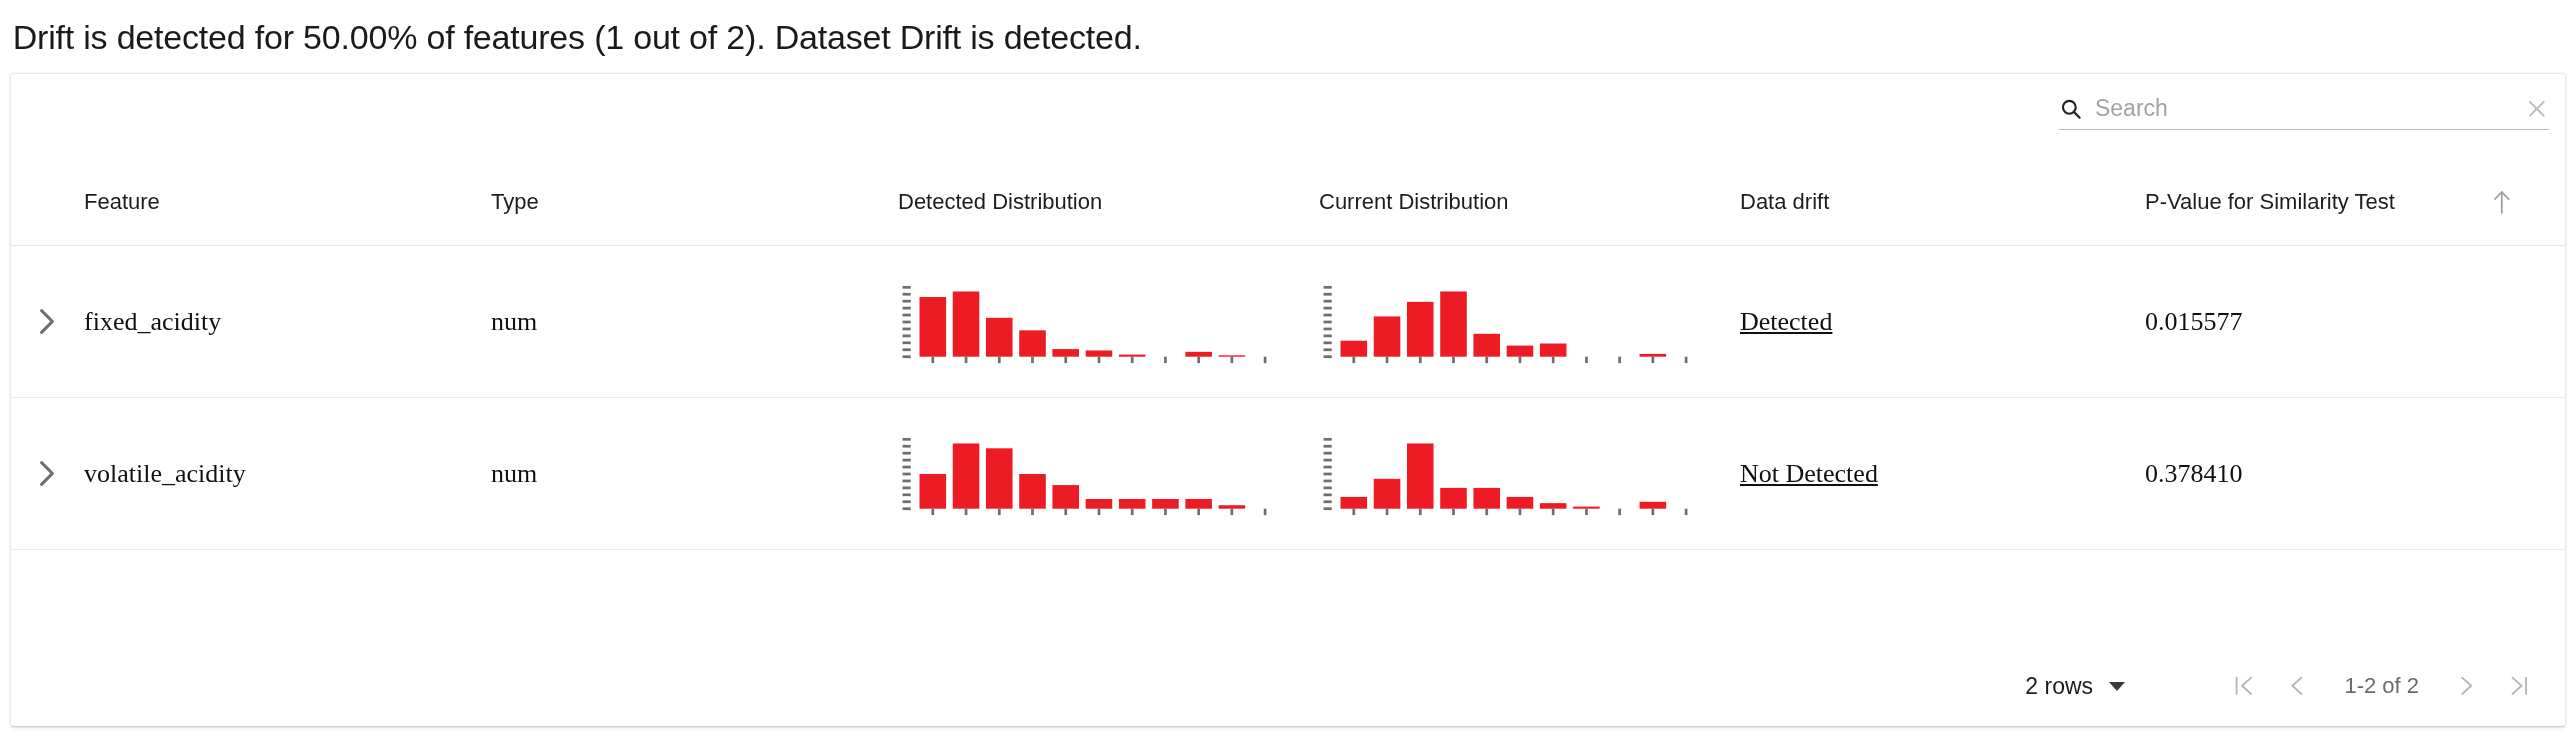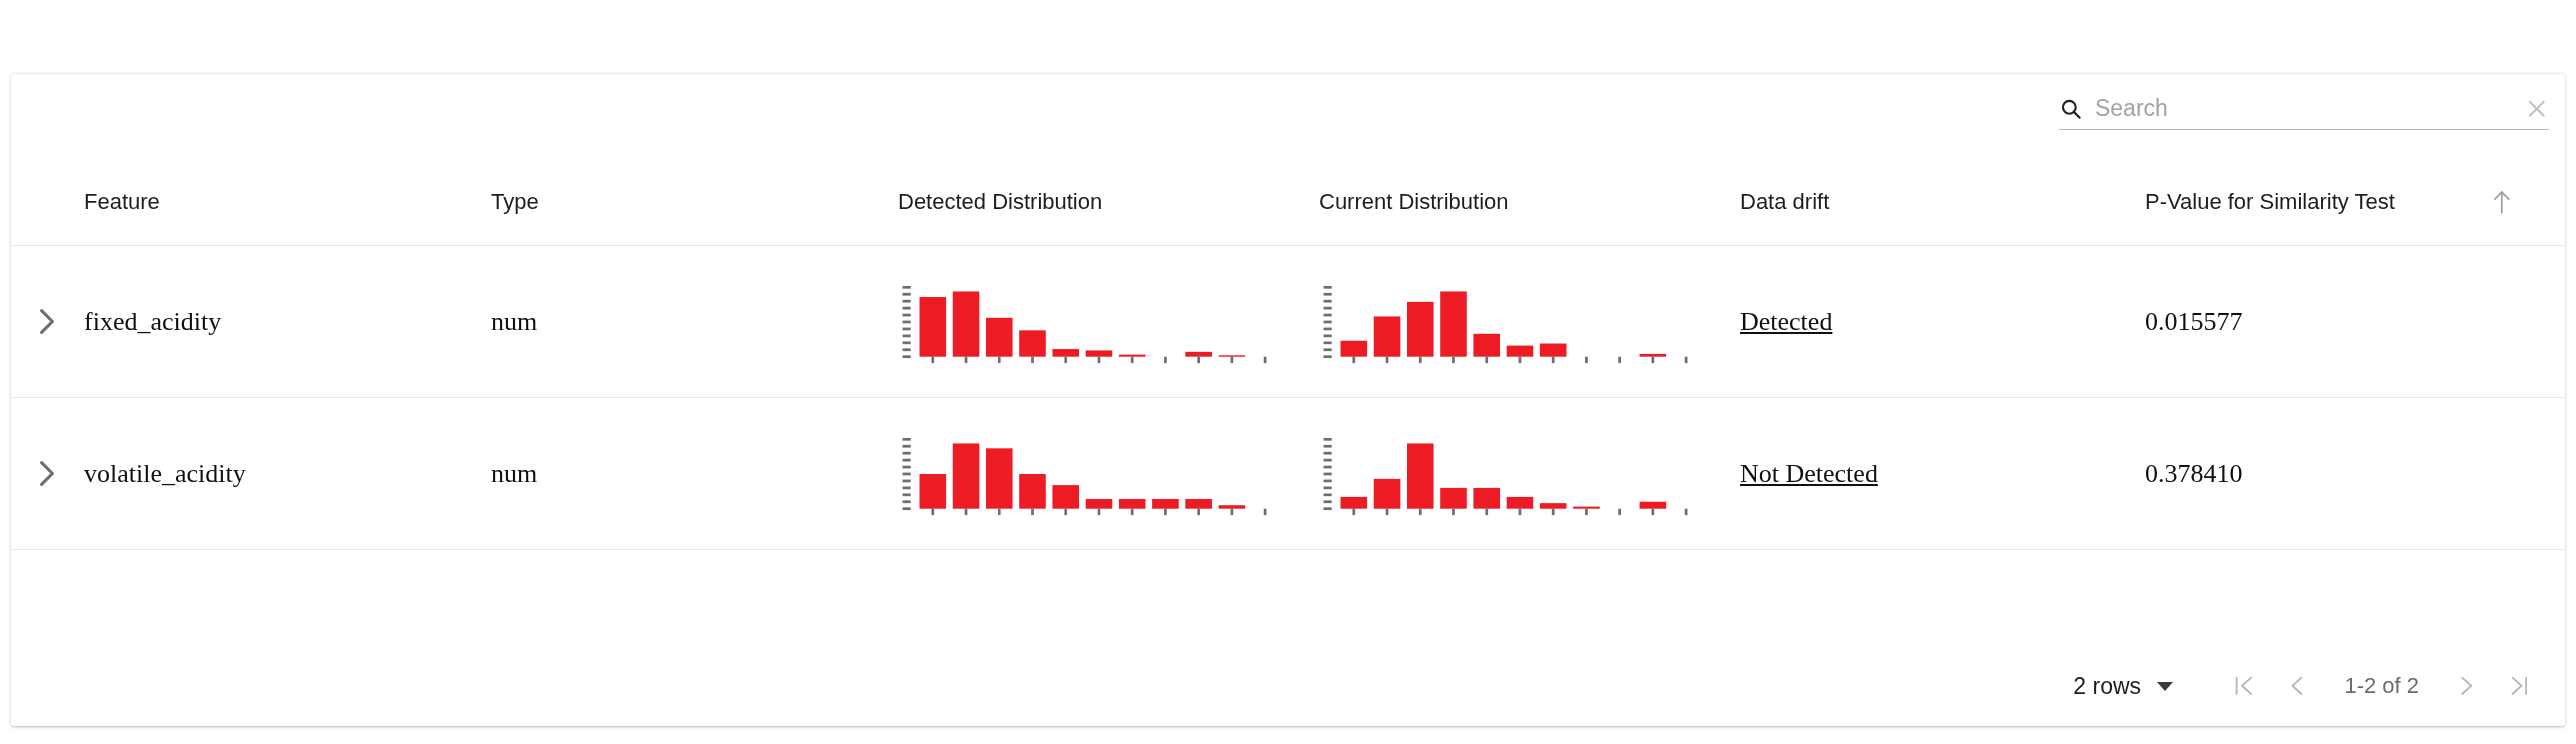--- a/index.html
+++ b/index.html
@@ -242,6 +242,7 @@
 
 <div class="page">
 
+  <div class="headline">Drift is detected for 50.00% of features (1 out of 2). Dataset Drift is detected.</div>
 
   <div class="card">
 

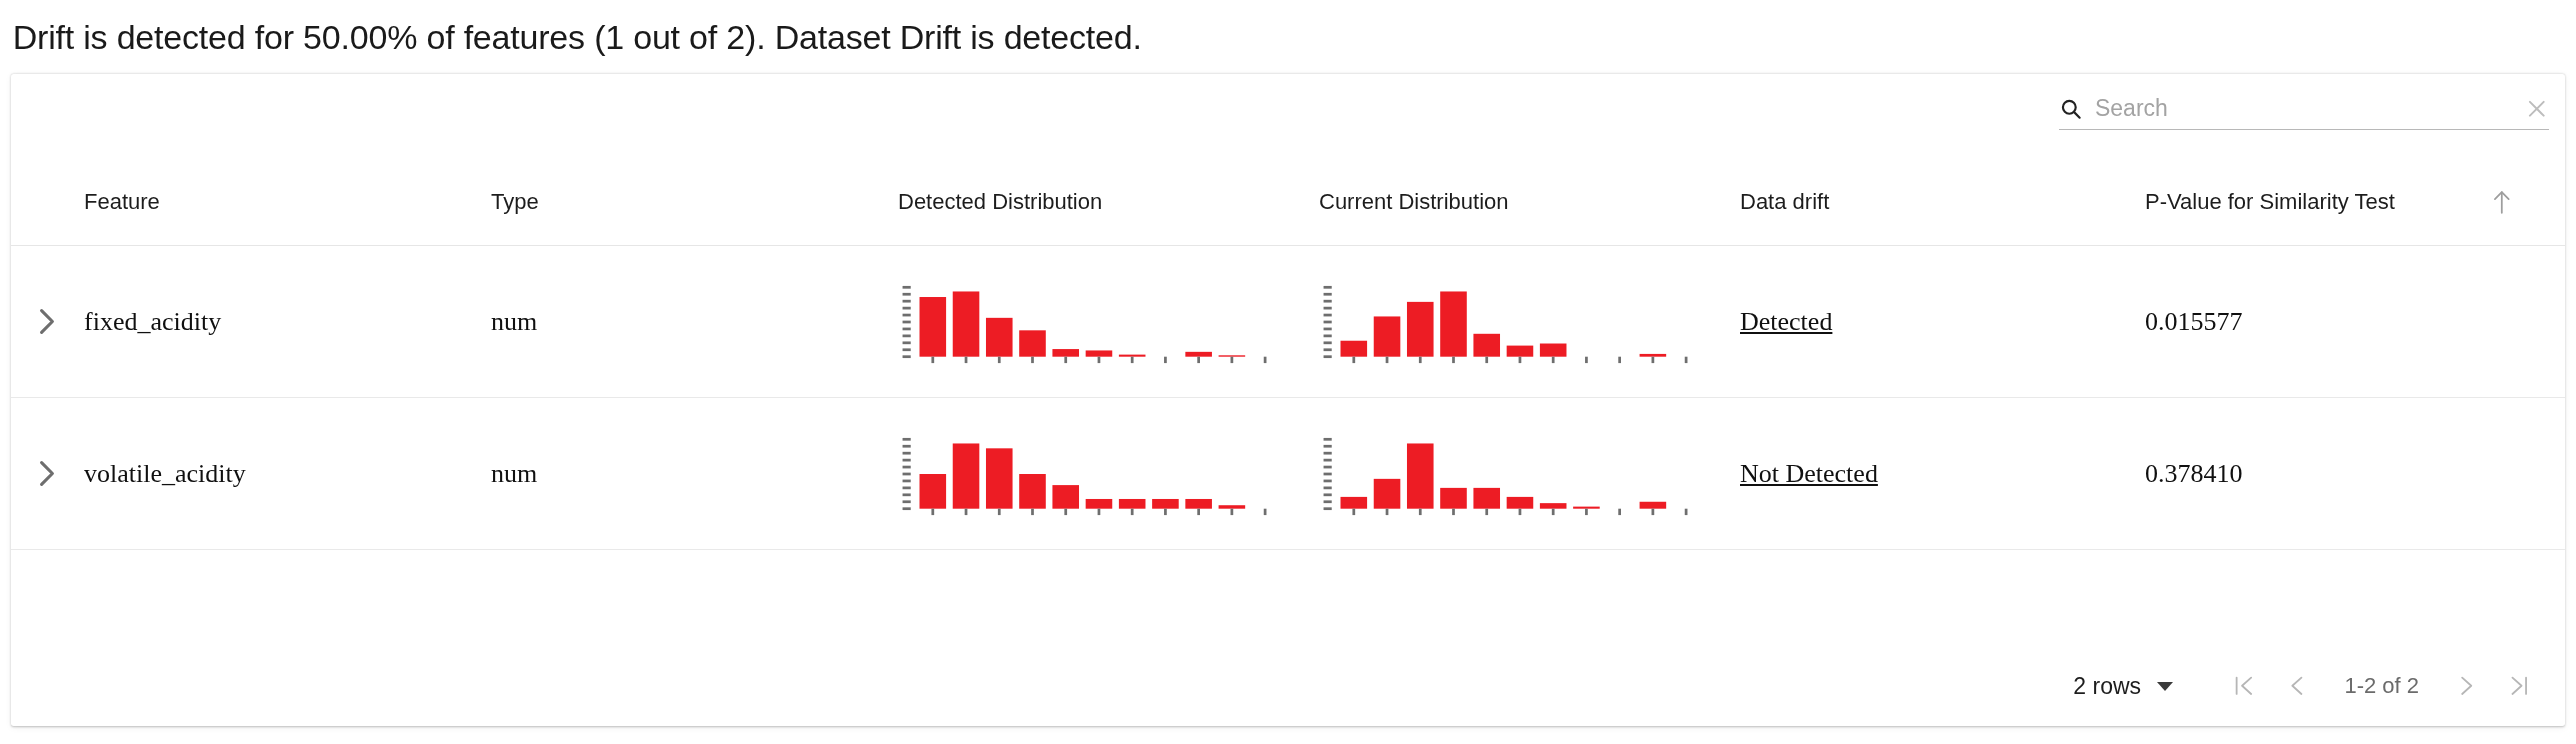--- a/index.html
+++ b/index.html
@@ -193,6 +193,7 @@
     justify-content: flex-end;
     padding-right: 20px;
     box-sizing: border-box;
+    gap: 48px;
   }
   .rows-select {
     display: flex;

